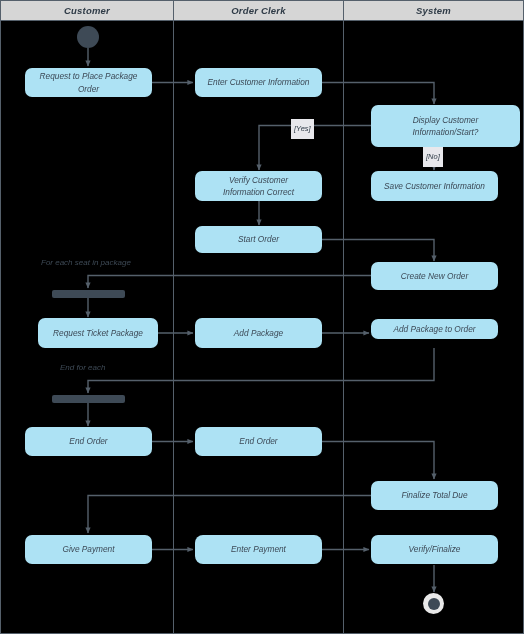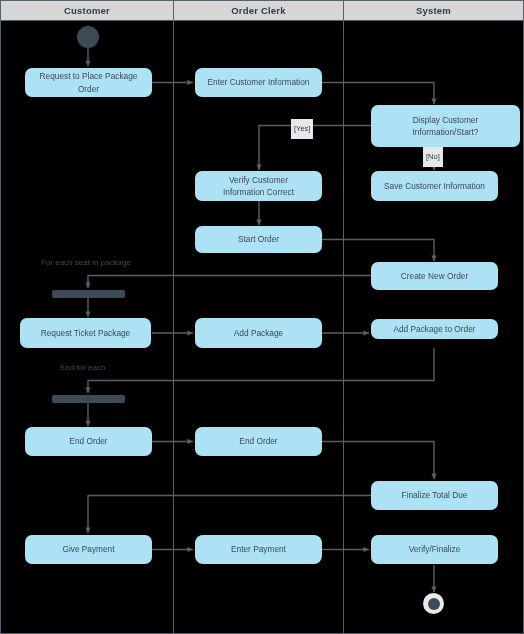--- a/index.html
+++ b/index.html
@@ -13,6 +13,7 @@
     height:634px;
     background:#000000;
     overflow:hidden;
+    font-style:italic;
   }
   
   .lane-header{

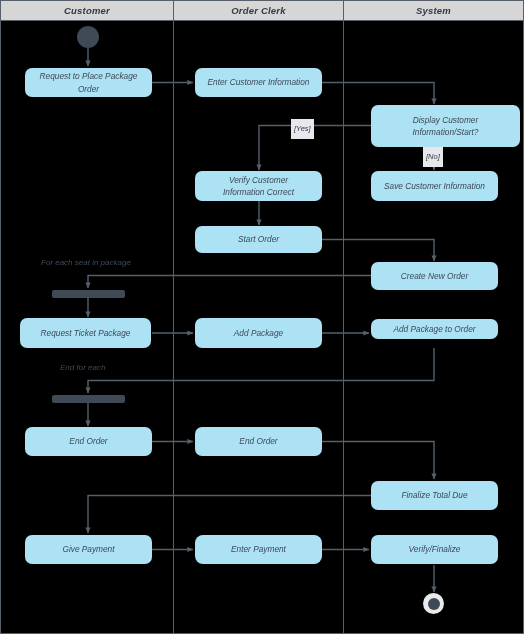--- a/index.html
+++ b/index.html
@@ -196,7 +196,7 @@
   <div class="act" style="left:25px;top:68px;width:127px;height:29px;">
     <span>Request to Place Package Order</span>
   </div>
-  <div class="act" style="left:20px;top:318px;width:131px;height:30px;">
+  <div class="act" style="left:38px;top:318px;width:120px;height:30px;">
     <span>Request Ticket Package</span>
   </div>
   <div class="act" style="left:25px;top:427px;width:127px;height:29px;">

